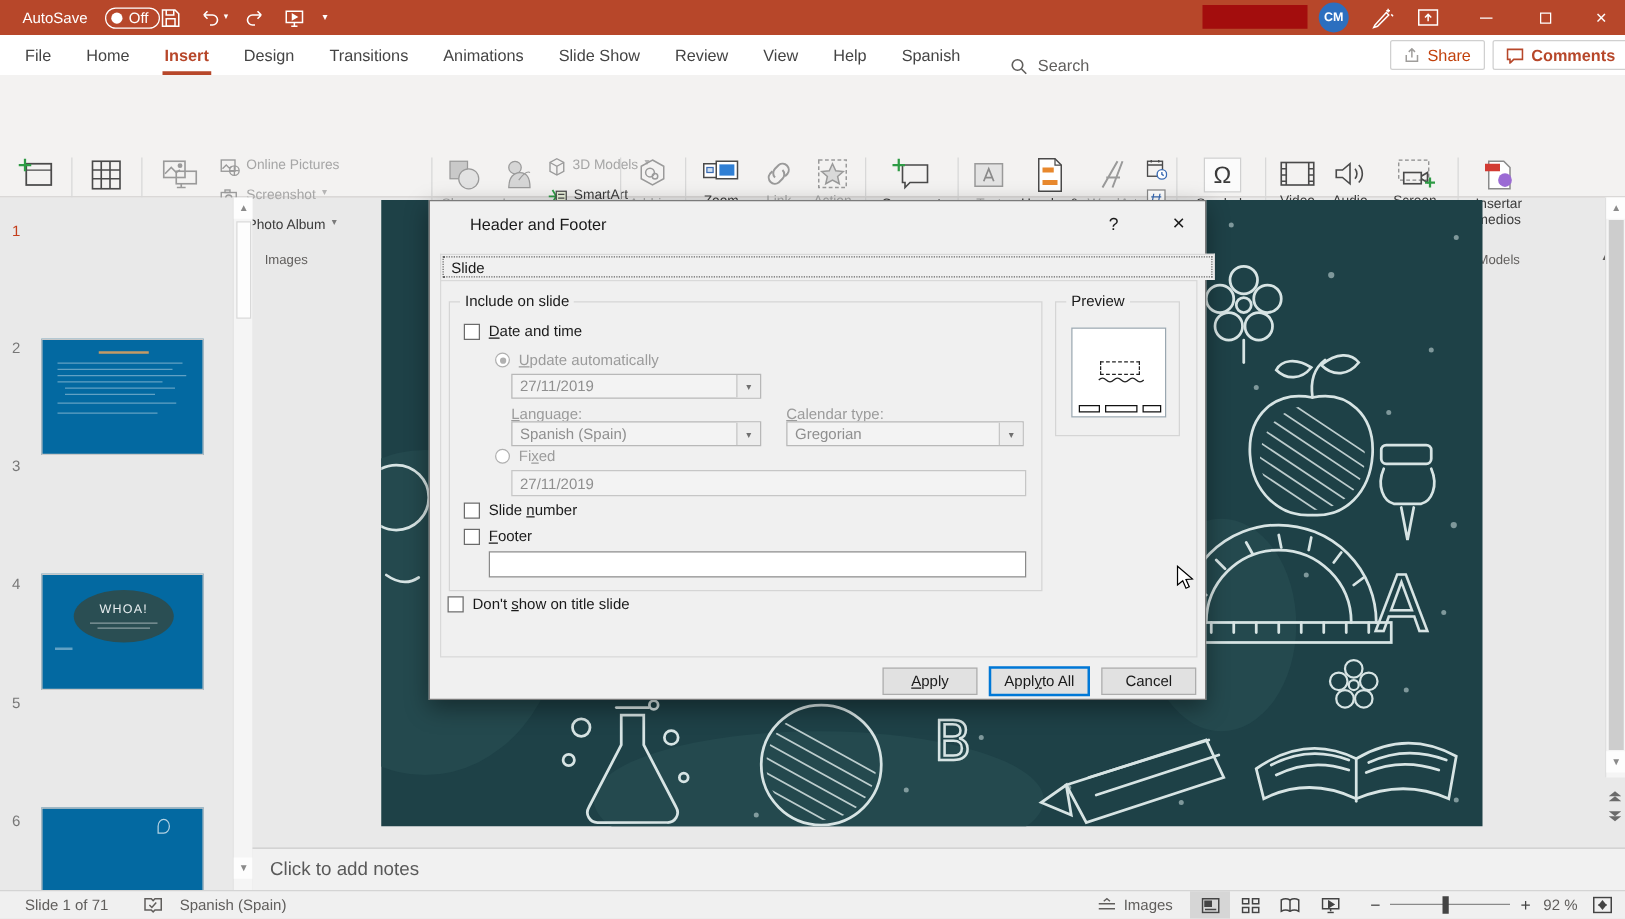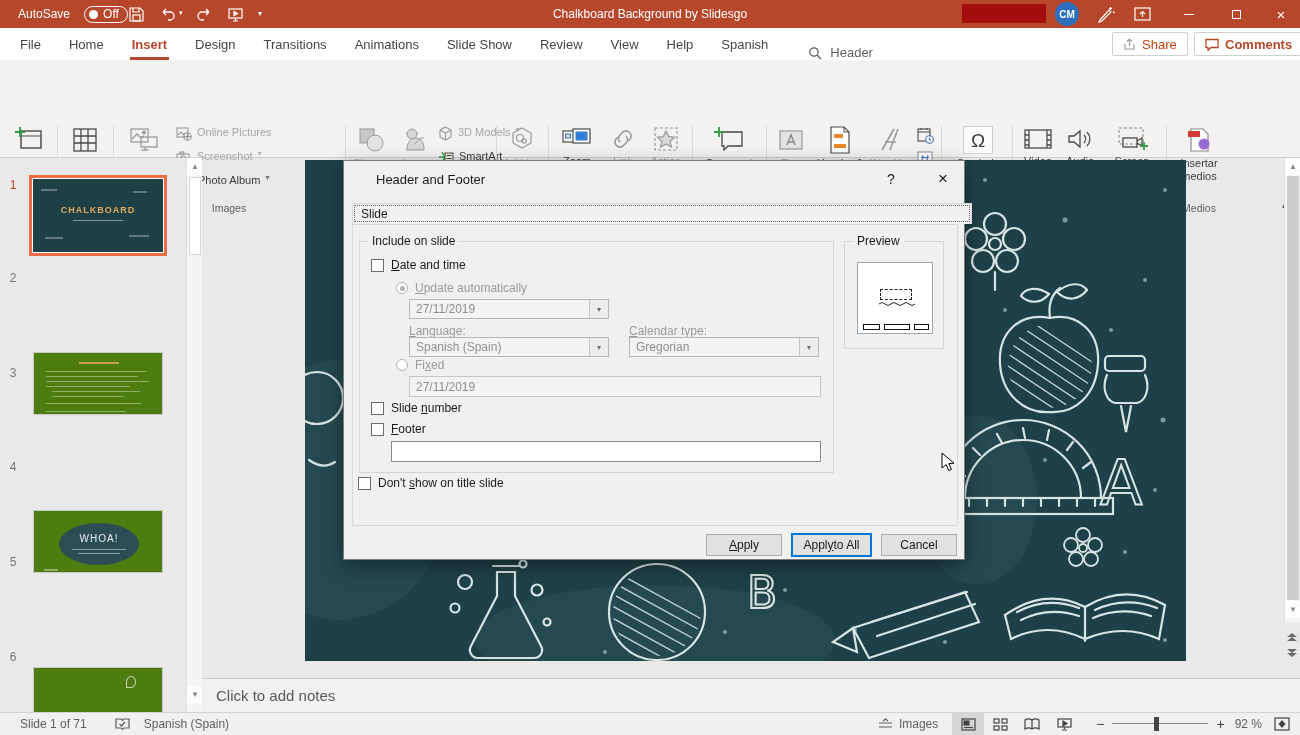--- a/index.html
+++ b/index.html
@@ -105,7 +105,6 @@
       </svg>
     <span class="ab" style="left:258px;top:9px;font-size:8px">▾</span>
   </div>
-  <div class="ab tb-title">Chalkboard Background by Slidesgo</div>
   <div class="ab redacted"></div>
   <div class="ab avatar">CM</div>
   <svg class="ab" style="left:1096px;top:5px" width="19" height="19" viewBox="0 0 19 19">

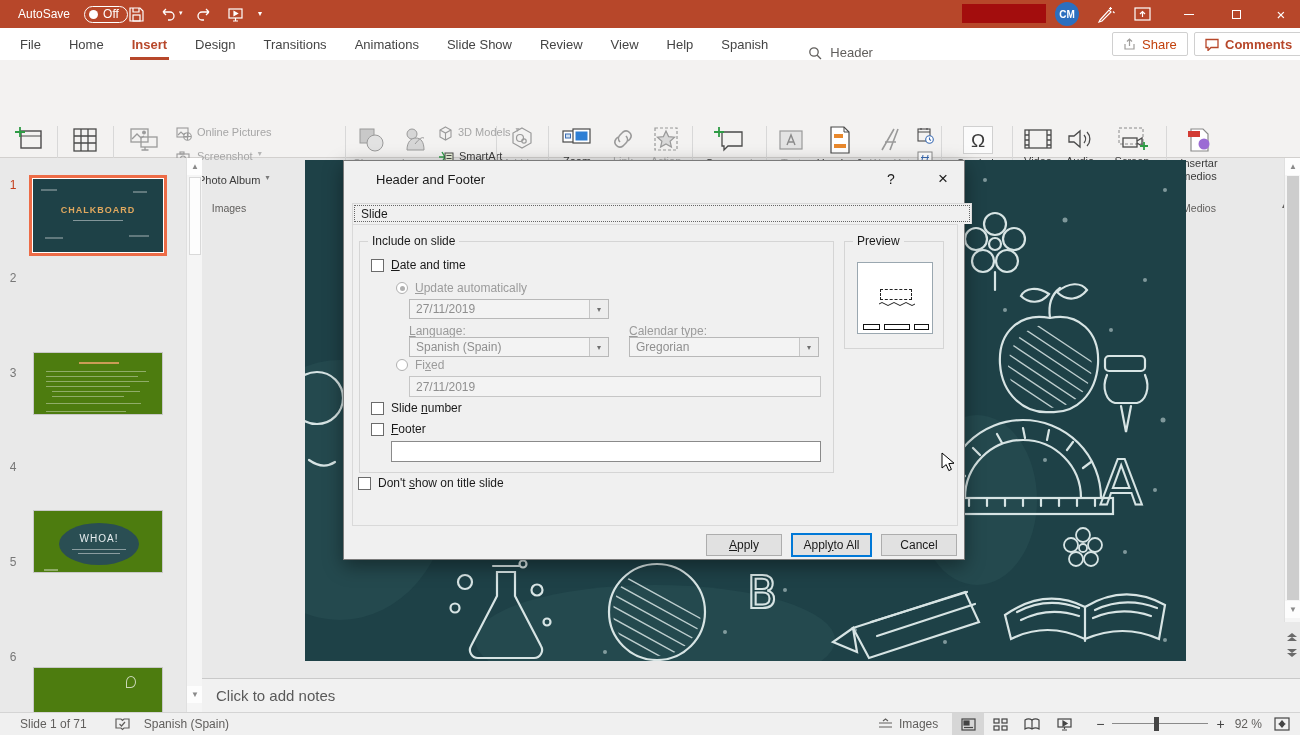--- a/index.html
+++ b/index.html
@@ -149,7 +149,7 @@
           <path d="M9.2 9.2 L13 13"></path>
         </g>
       </svg>
-    <span>Header</span>
+    <span>Search</span>
   </div>
   <div class="ab pillbtn" style="left:1112px;top:4px;color:#c2410c">
     <svg width="13" height="13" viewBox="0 0 13 13">

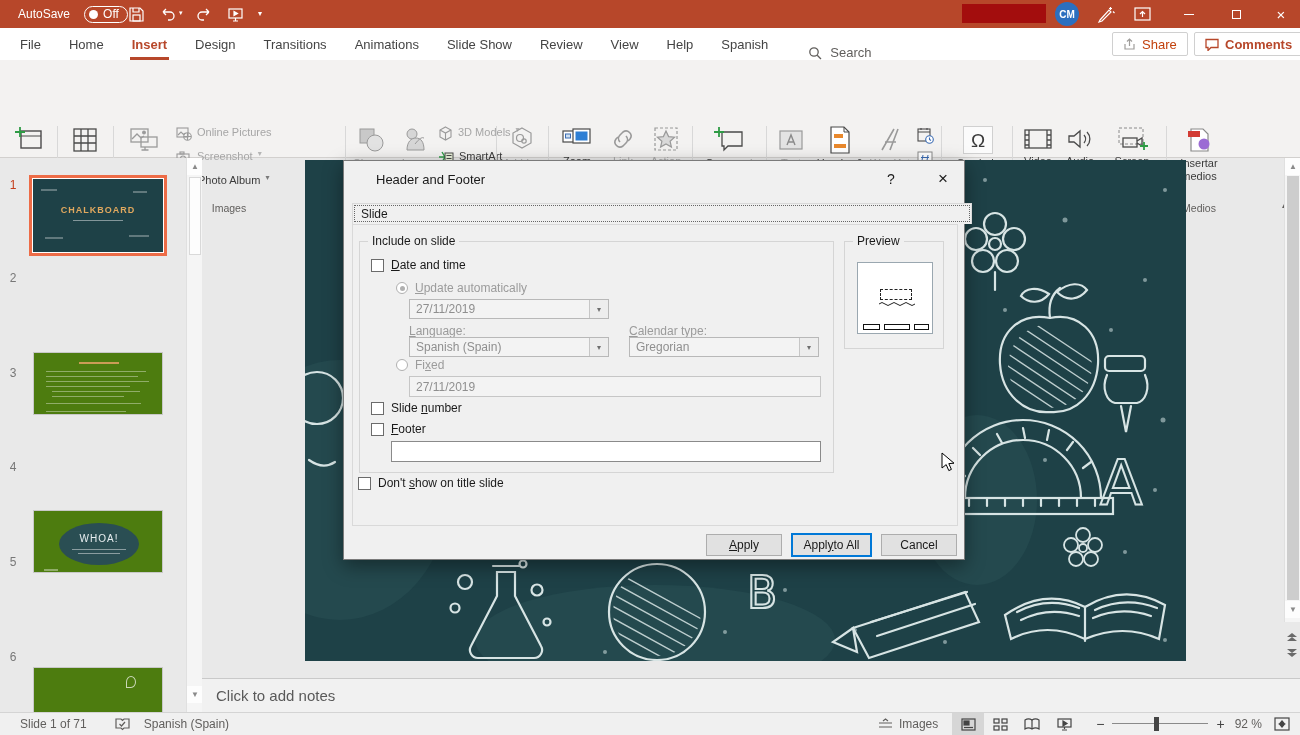--- a/index.html
+++ b/index.html
@@ -470,16 +470,6 @@
 
 <div class="ab panel">
   <div class="ab thumbnum" style="left:4px;top:20px;color:#c43e1c">1</div>
-  <div class="ab thumb sel" style="left:29px;top:17px">
-    <div class="inner">
-      <div class="ab" style="left:0;top:26px;width:130px;text-align:center;font-size:9px;letter-spacing:1px;color:#e0a85e;font-weight:bold">CHALKBOARD</div>
-      <div class="tline" style="left:40px;top:41px;width:50px;height:1px;opacity:.6"></div>
-      <div class="tline" style="left:8px;top:10px;width:16px;opacity:.4"></div>
-      <div class="tline" style="left:100px;top:12px;width:14px;opacity:.4"></div>
-      <div class="tline" style="left:12px;top:58px;width:18px;opacity:.4"></div>
-      <div class="tline" style="left:96px;top:56px;width:20px;opacity:.4"></div>
-    </div>
-  </div>
   <div class="ab thumbnum" style="left:4px;top:113px">2</div>
   <div class="ab thumb" style="left:33px;top:113px">
     <div class="tline" style="left:45px;top:9px;width:40px;height:2px;background:#d9a05e;opacity:.9"></div>

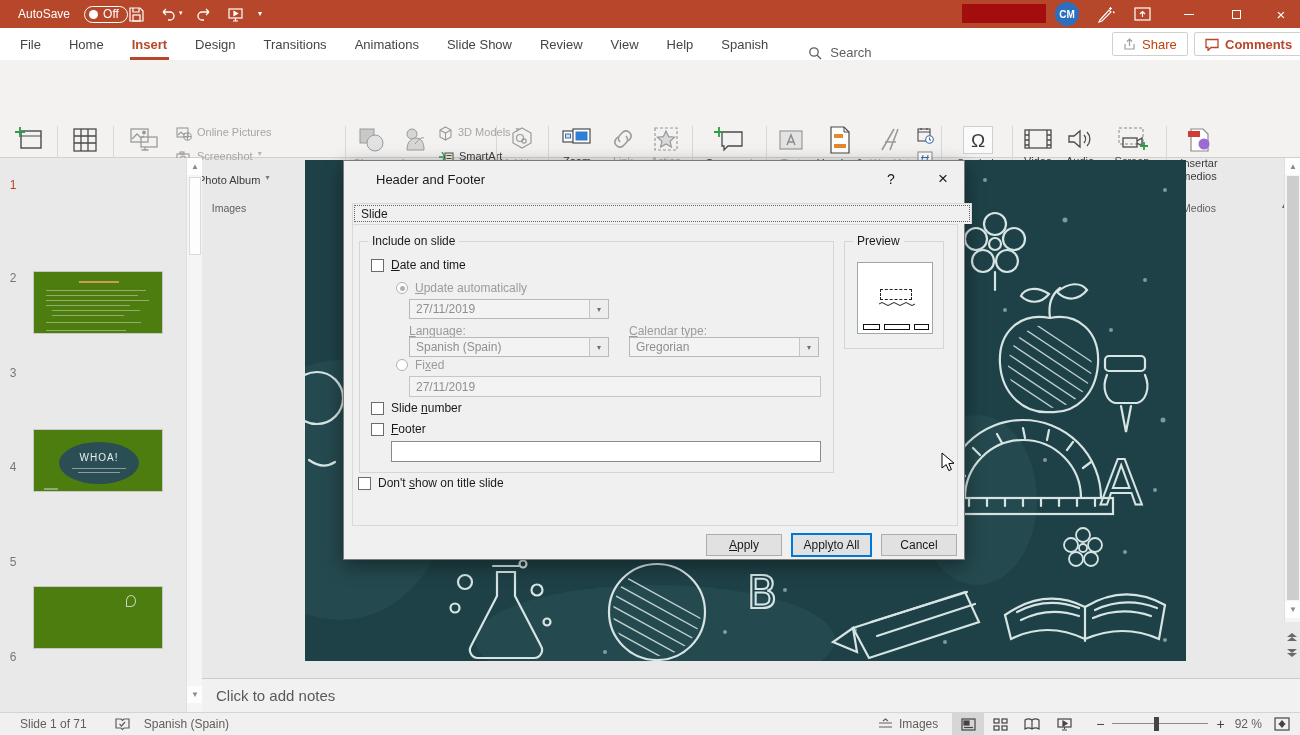--- a/index.html
+++ b/index.html
@@ -464,7 +464,7 @@
   <div class="ab glabel" style="left:692px;width:74px">Comments</div>
   <div class="ab glabel" style="left:766px;width:175px">Text</div>
   <div class="ab glabel" style="left:1012px;width:154px">Media</div>
-  <div class="ab glabel" style="left:1166px;width:66px">Medios</div>
+  <div class="ab glabel" style="left:1166px;width:66px">Models</div>
   <div class="ab" style="left:1282px;top:140px;font-size:9px;color:#605e5c">▴</div>
 </div>
 

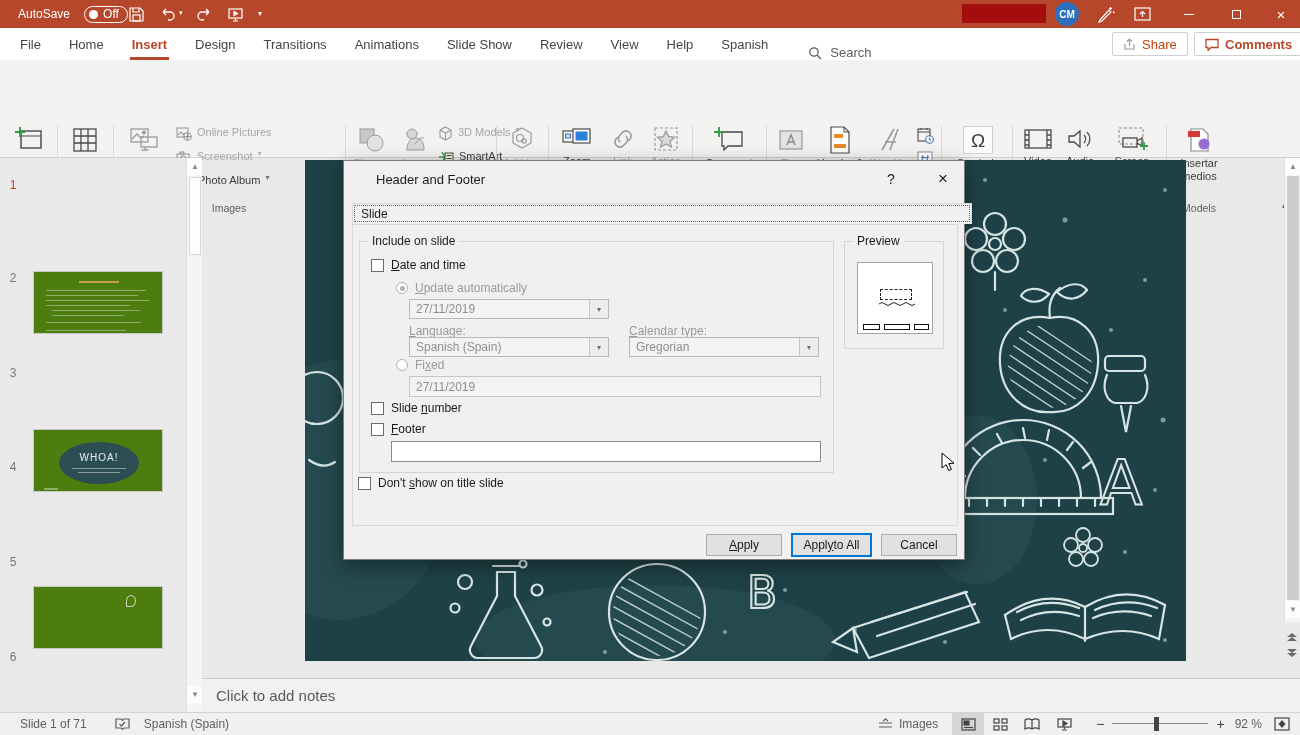--- a/index.html
+++ b/index.html
@@ -39,7 +39,7 @@
   
   .panel{left:0;top:158px;width:202px;height:554px;background:#e9e9e9;overflow:hidden}
   .thumbnum{font-size:12px;color:#777;width:18px;text-align:center}
-  .thumb{width:130px;height:63px;background:#4d7c0f;border:1px solid #c8c8c8;position:relative;overflow:hidden}
+  .thumb{width:130px;height:93px;background:#0369a1;border:1px solid #c8c8c8;position:relative;overflow:hidden}
   .thumb.sel{border:3px solid #ed6c47;width:138px;height:81px;padding:1px;background:#fff}
   .thumb.sel .inner{width:130px;height:73px;background:#1e4147;position:relative;overflow:hidden}
   .tline{position:absolute;height:2px;background:rgba(255,255,255,.75)}

